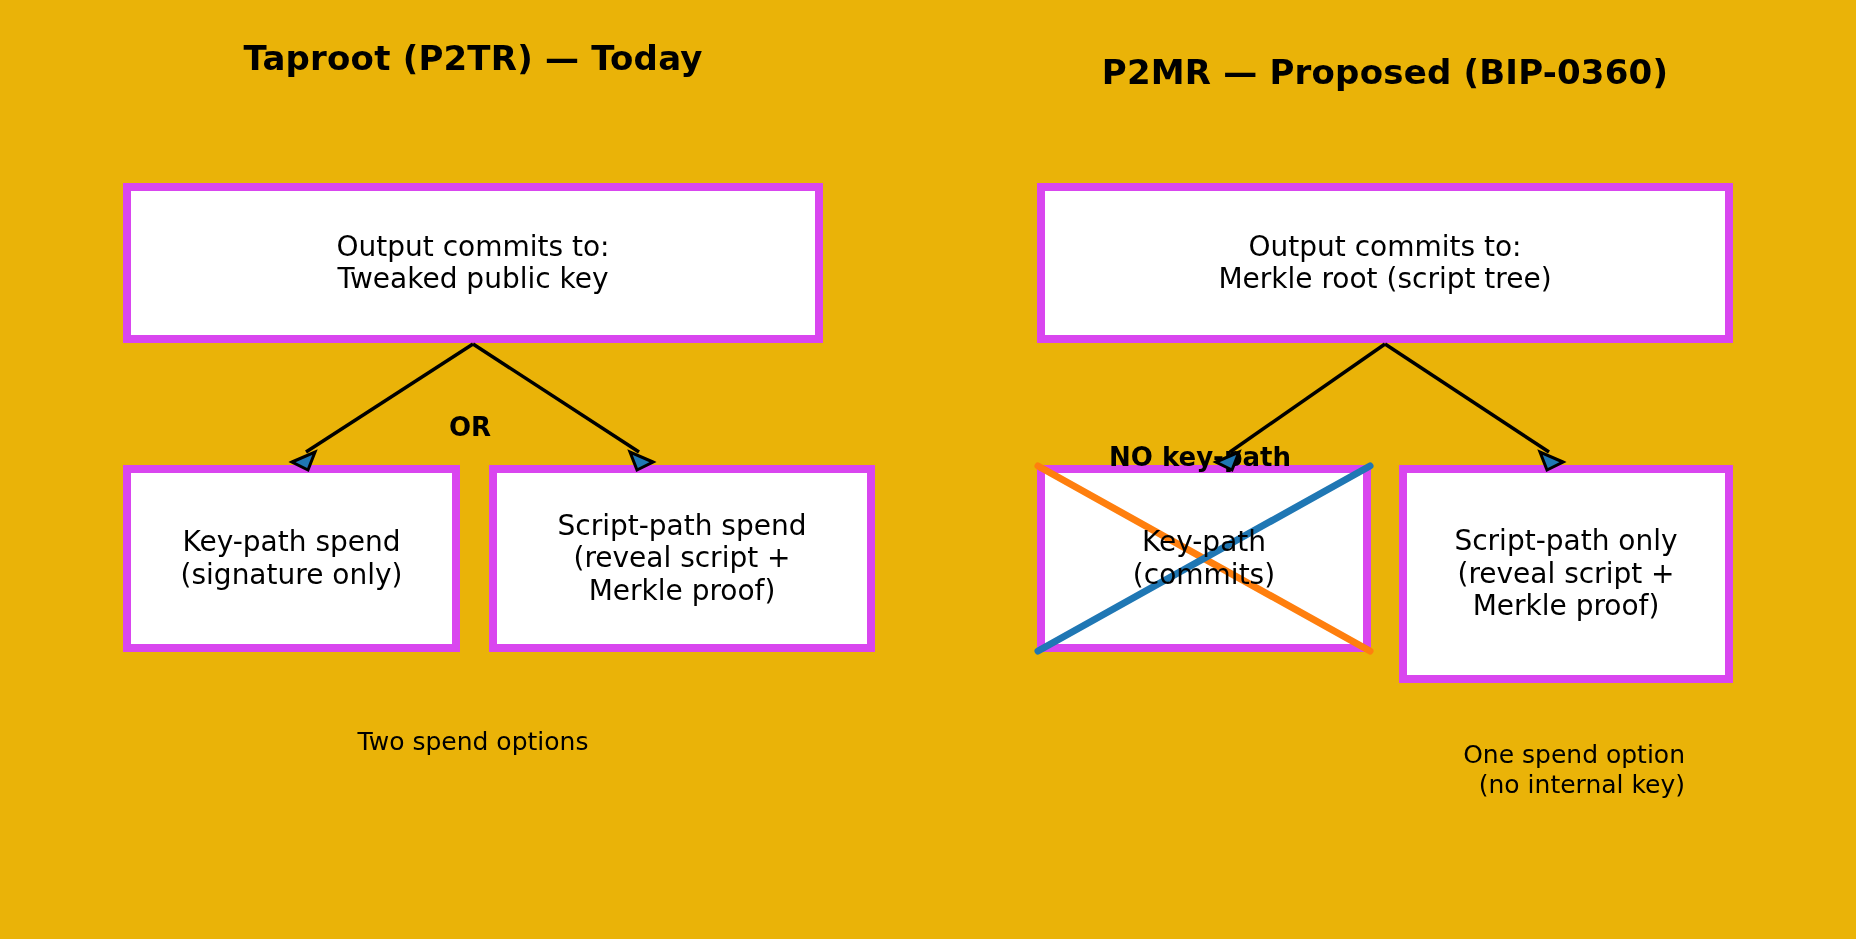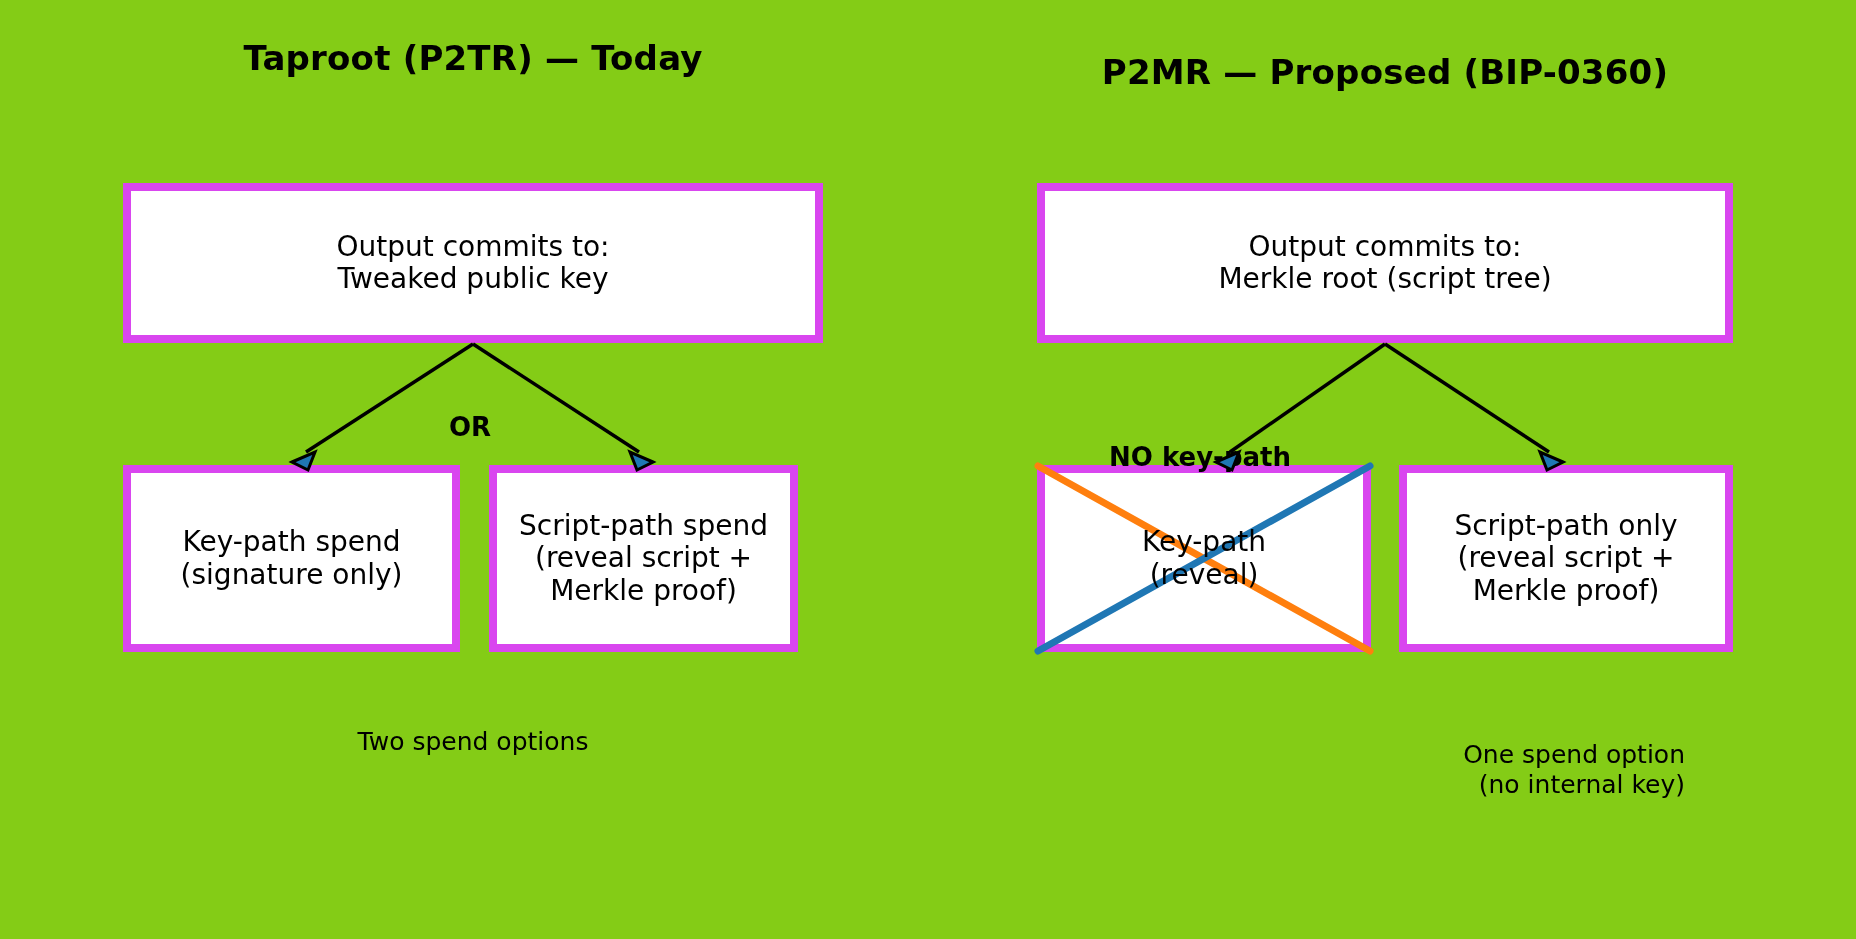--- a/index.html
+++ b/index.html
@@ -16,7 +16,7 @@
     position: relative;
     width: 1856px;
     height: 939px;
-    background: #84cc16;
+    background: #eab308;
     overflow: hidden;
   }
   svg.overlay {

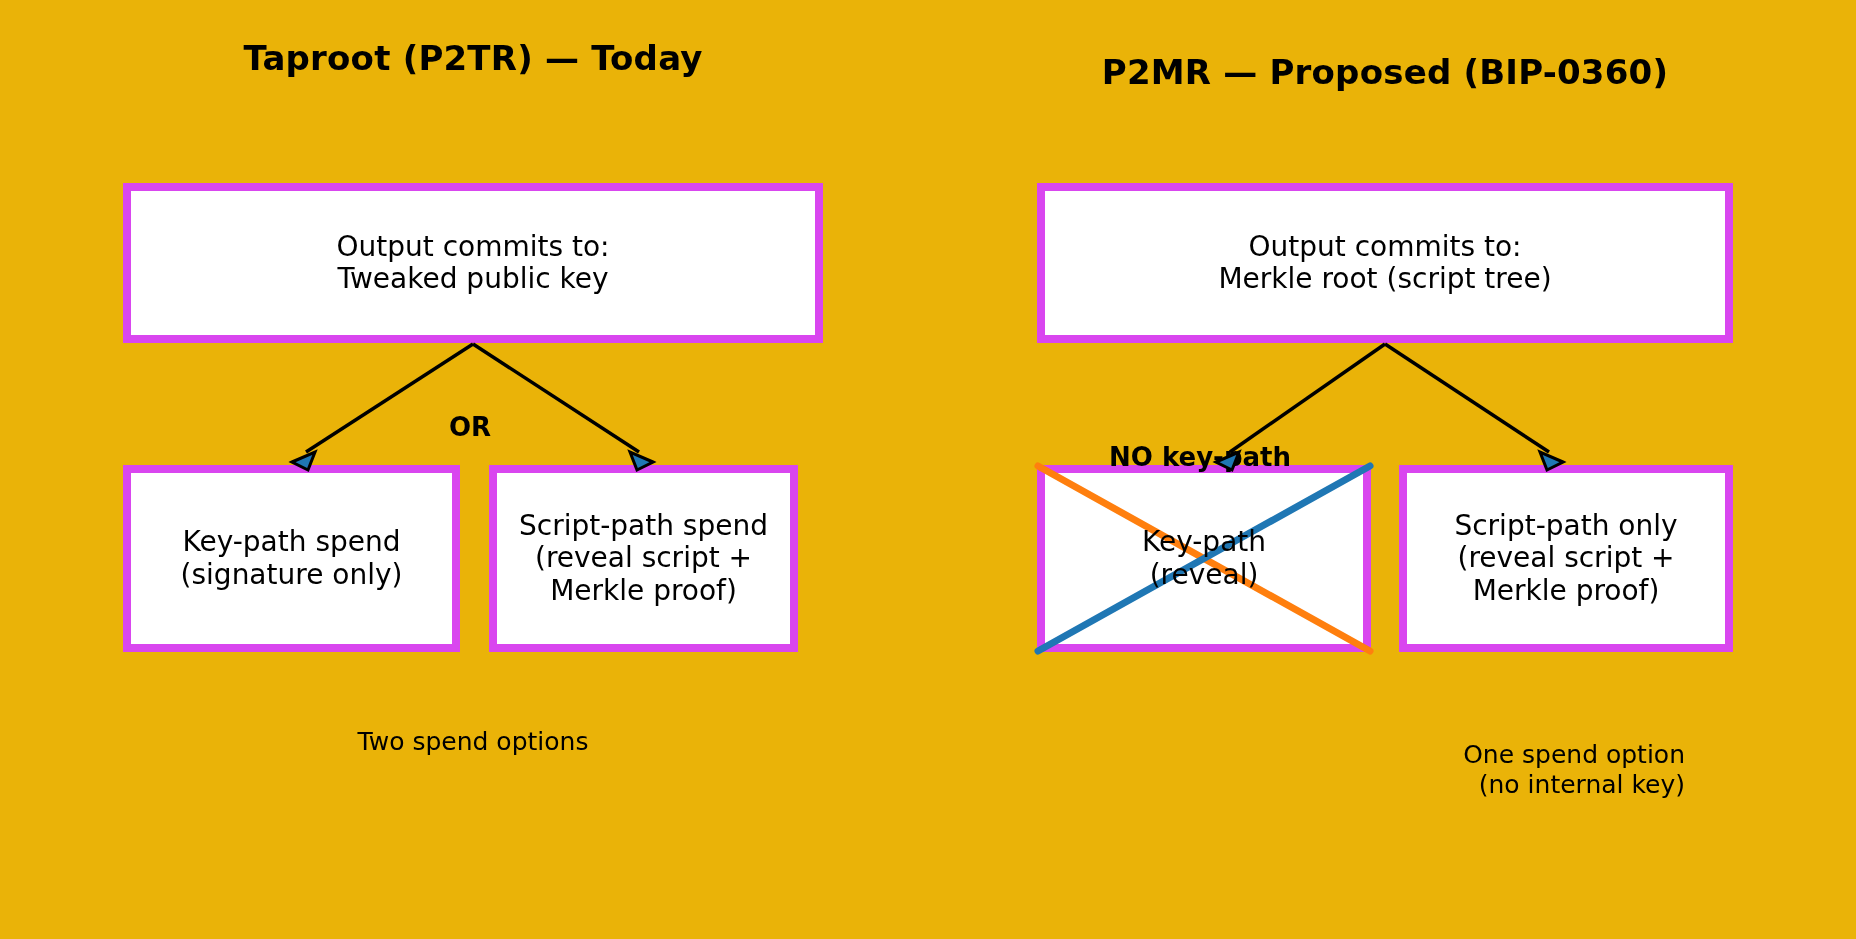--- a/index.html
+++ b/index.html
@@ -99,7 +99,7 @@
 (signature only)</div>
   </div>
 
-  <div class="node-box" style="left:489px; top:465px; width:309px; height:187px;text-align:center;">
+  <div class="node-box" style="left:489px; top:465px; width:386px; height:187px;text-align:center;">
     <div class="node-text">Script-path spend
 (reveal script +
 Merkle proof)</div>

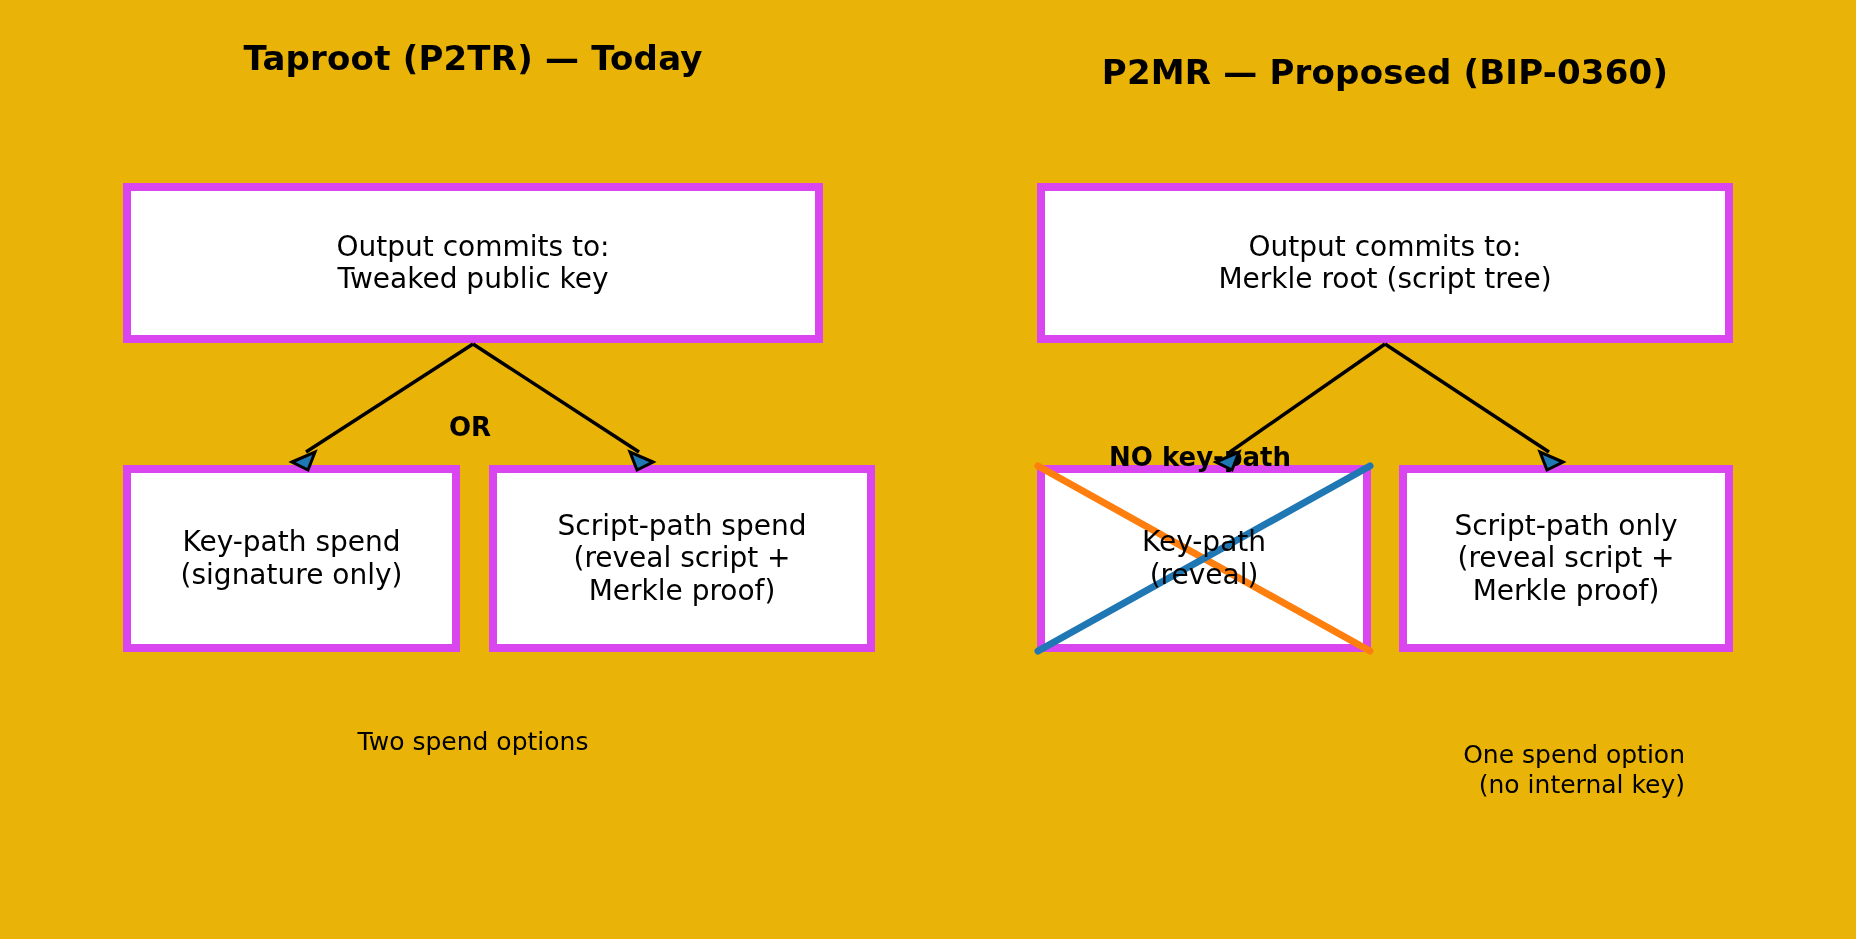--- a/index.html
+++ b/index.html
@@ -116,7 +116,7 @@
 
   <div class="node-box crossed" style="left:1037px; top:465px; width:334px; height:187px;">
     <div class="node-text">Key-path
-(reveal)</div>
+(commits)</div>
   </div>
 
   <div class="node-box" style="left:1399px; top:465px; width:334px; height:187px;">

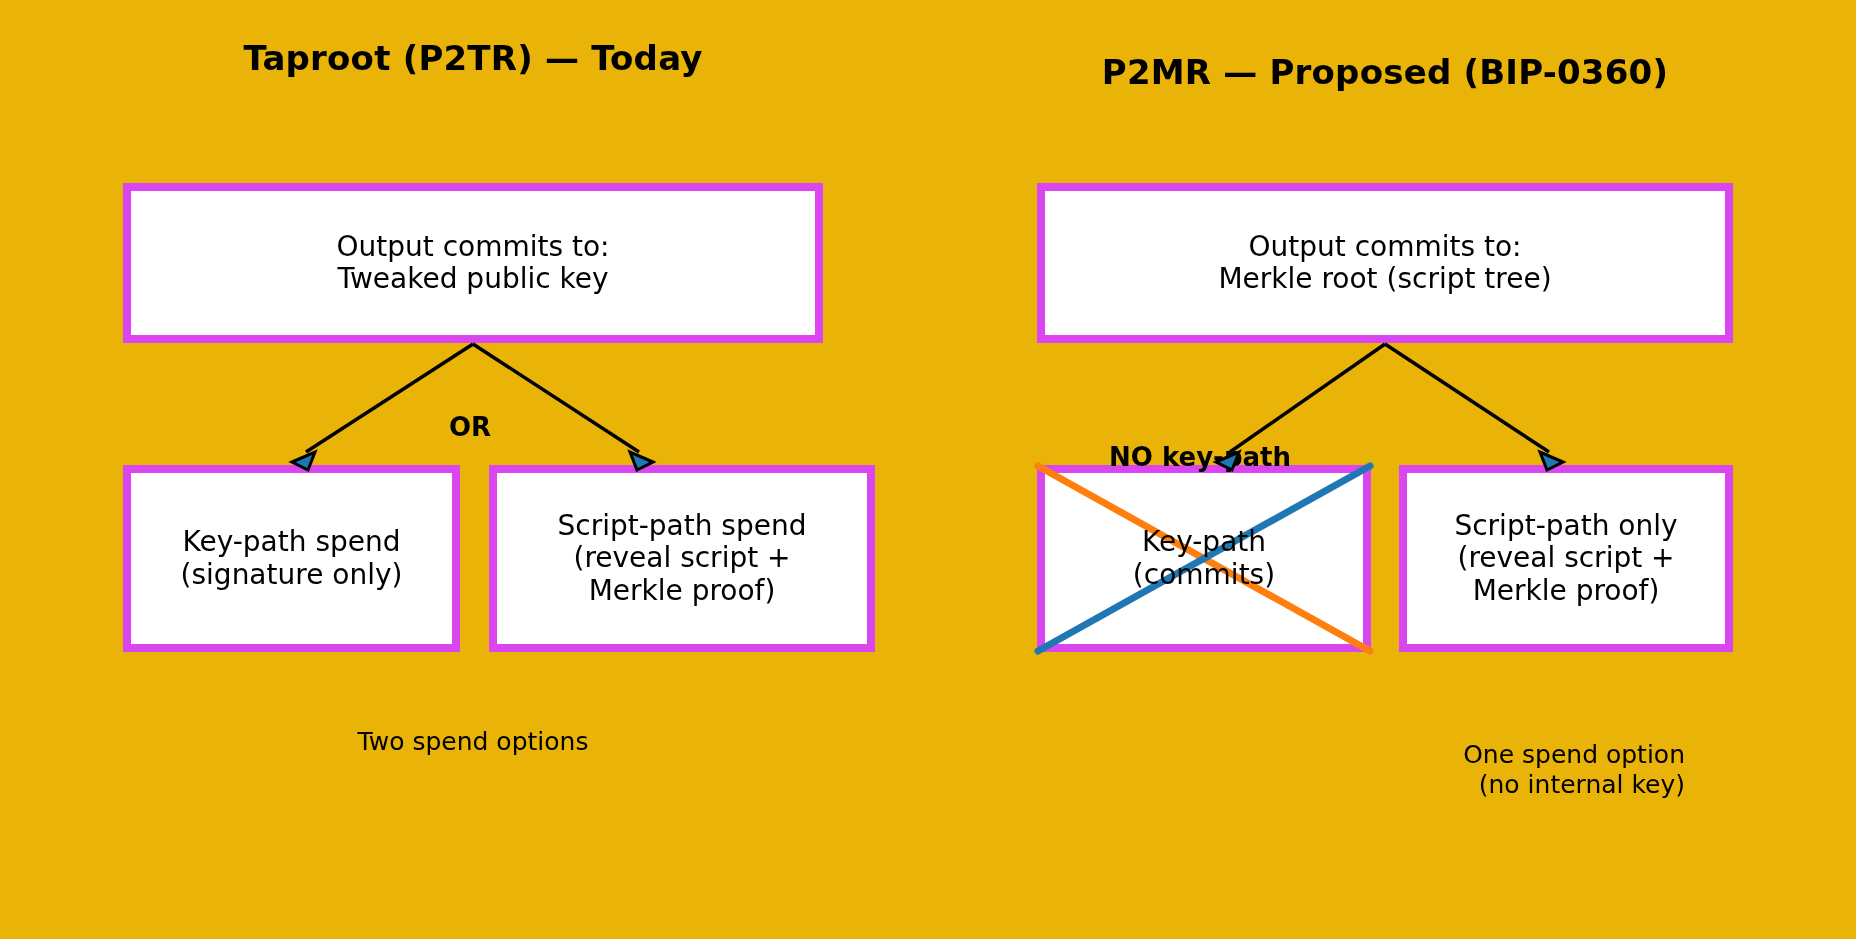--- a/index.html
+++ b/index.html
@@ -119,7 +119,7 @@
 (commits)</div>
   </div>
 
-  <div class="node-box" style="left:1399px; top:465px; width:334px; height:187px;">
+  <div class="node-box" style="left:1399px; top:465px; width:334px; height:218px;">
     <div class="node-text">Script-path only
 (reveal script +
 Merkle proof)</div>

